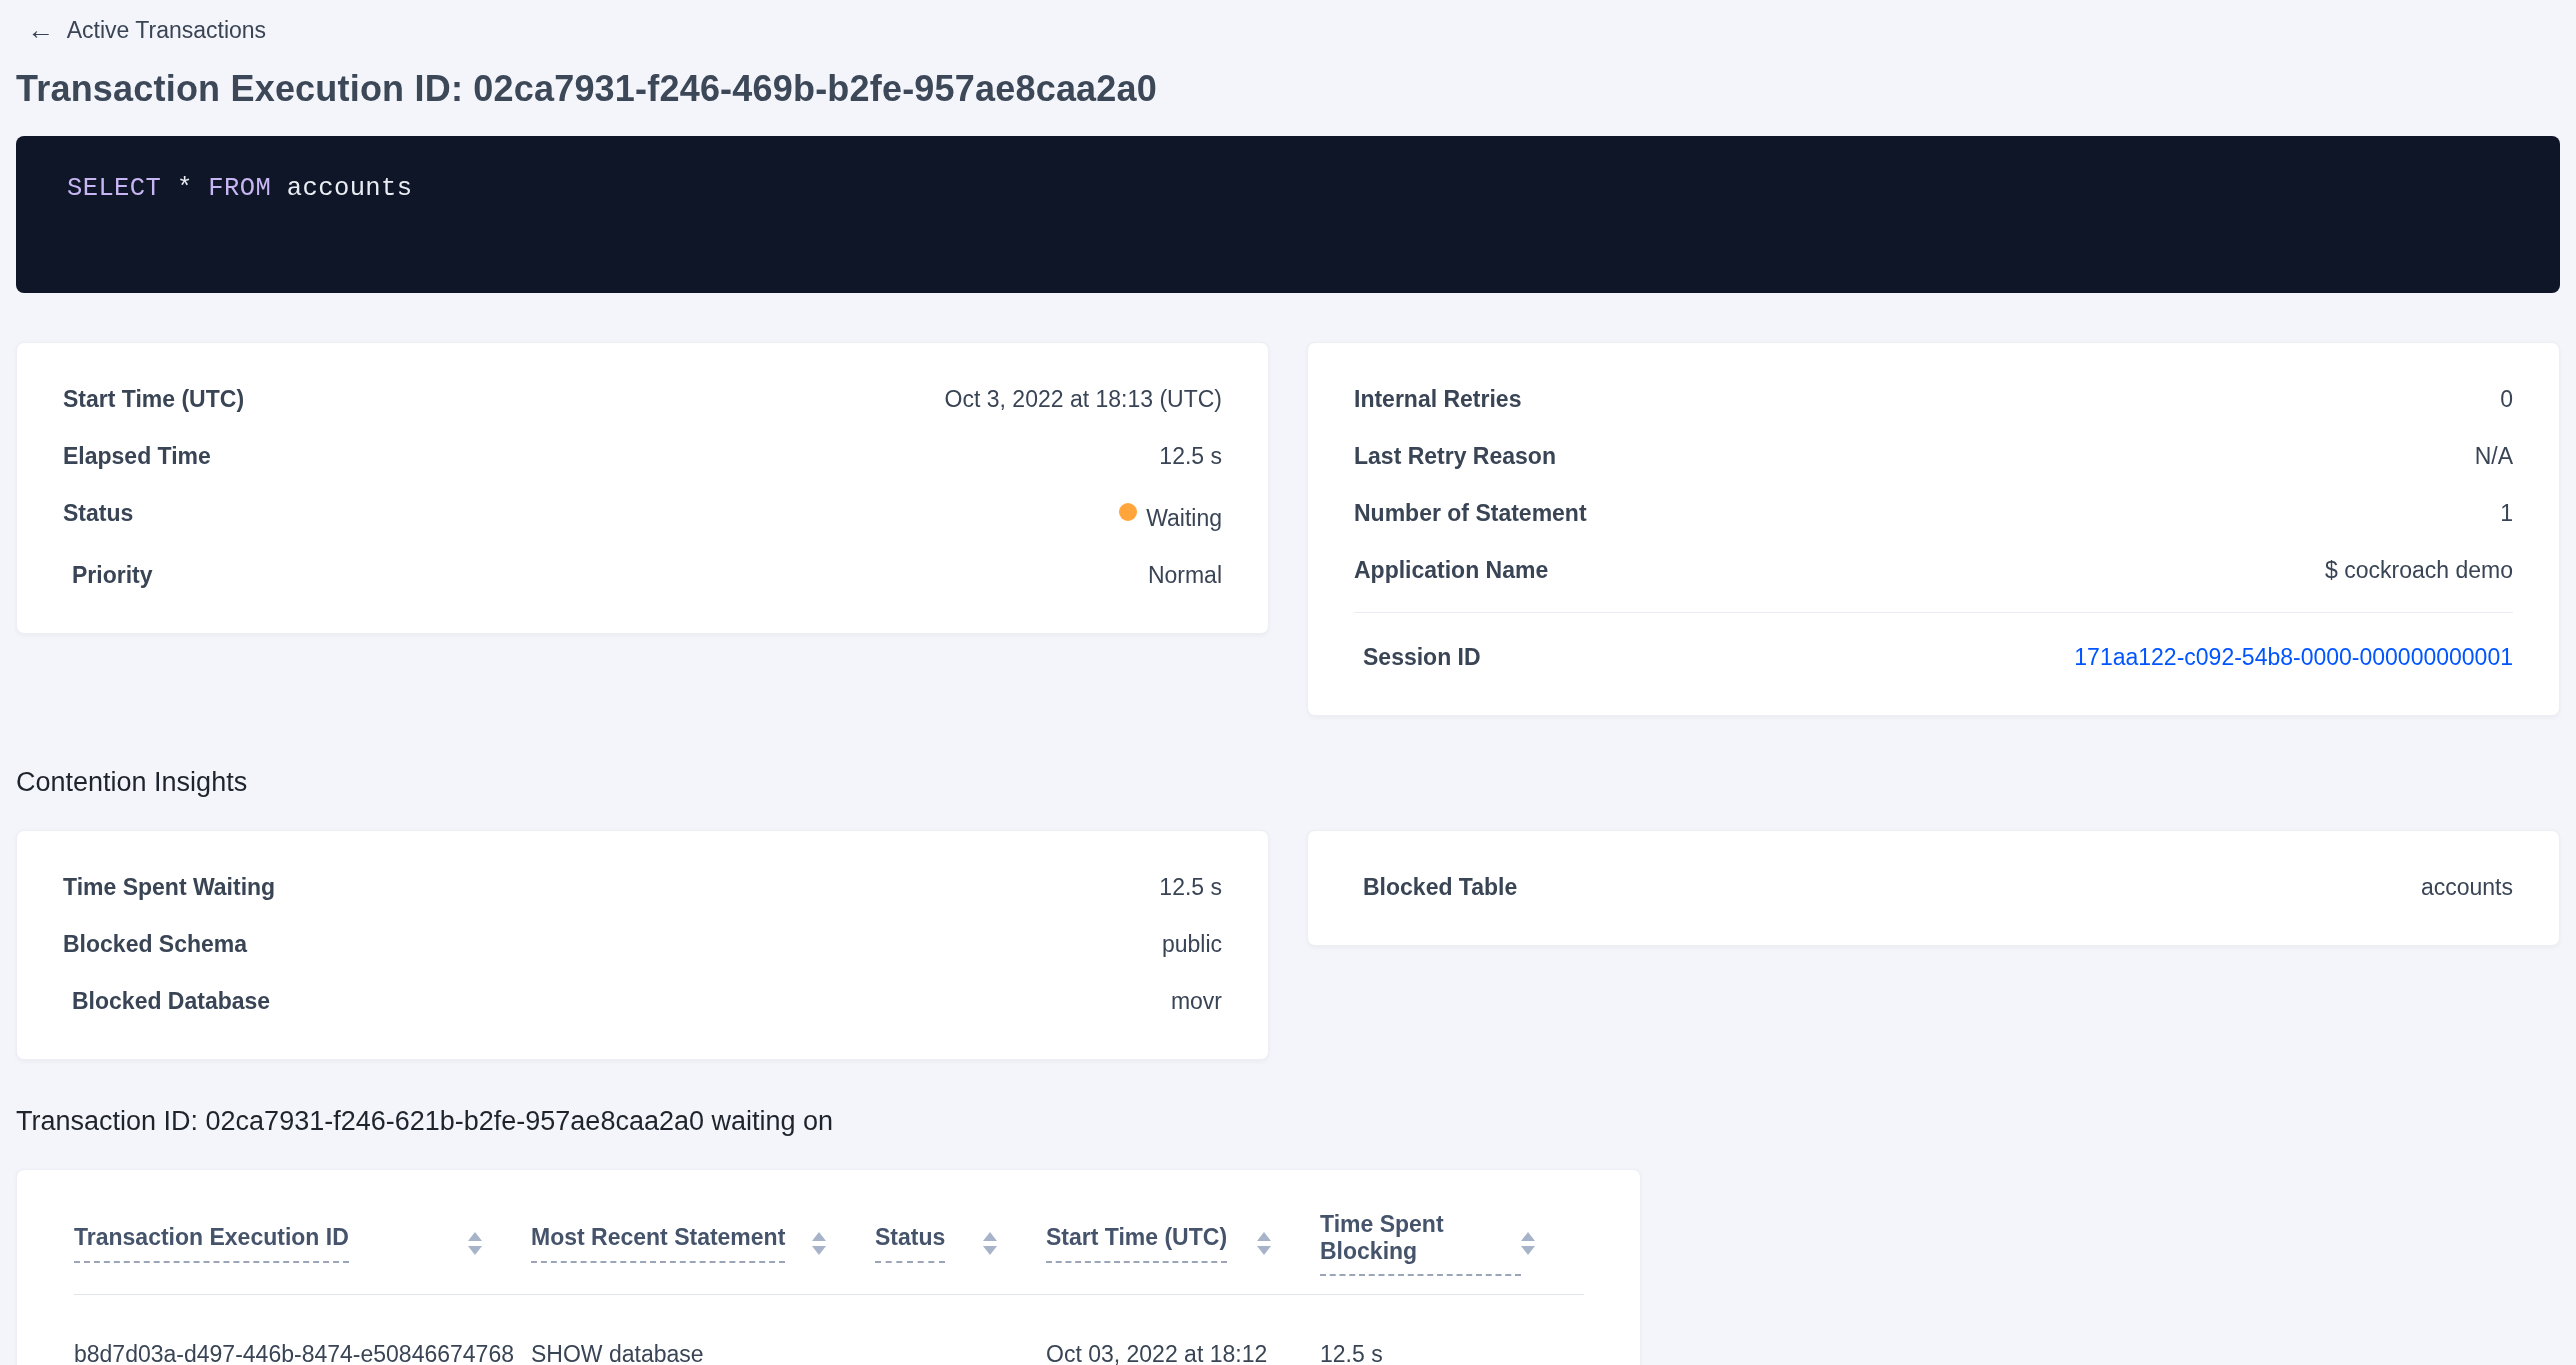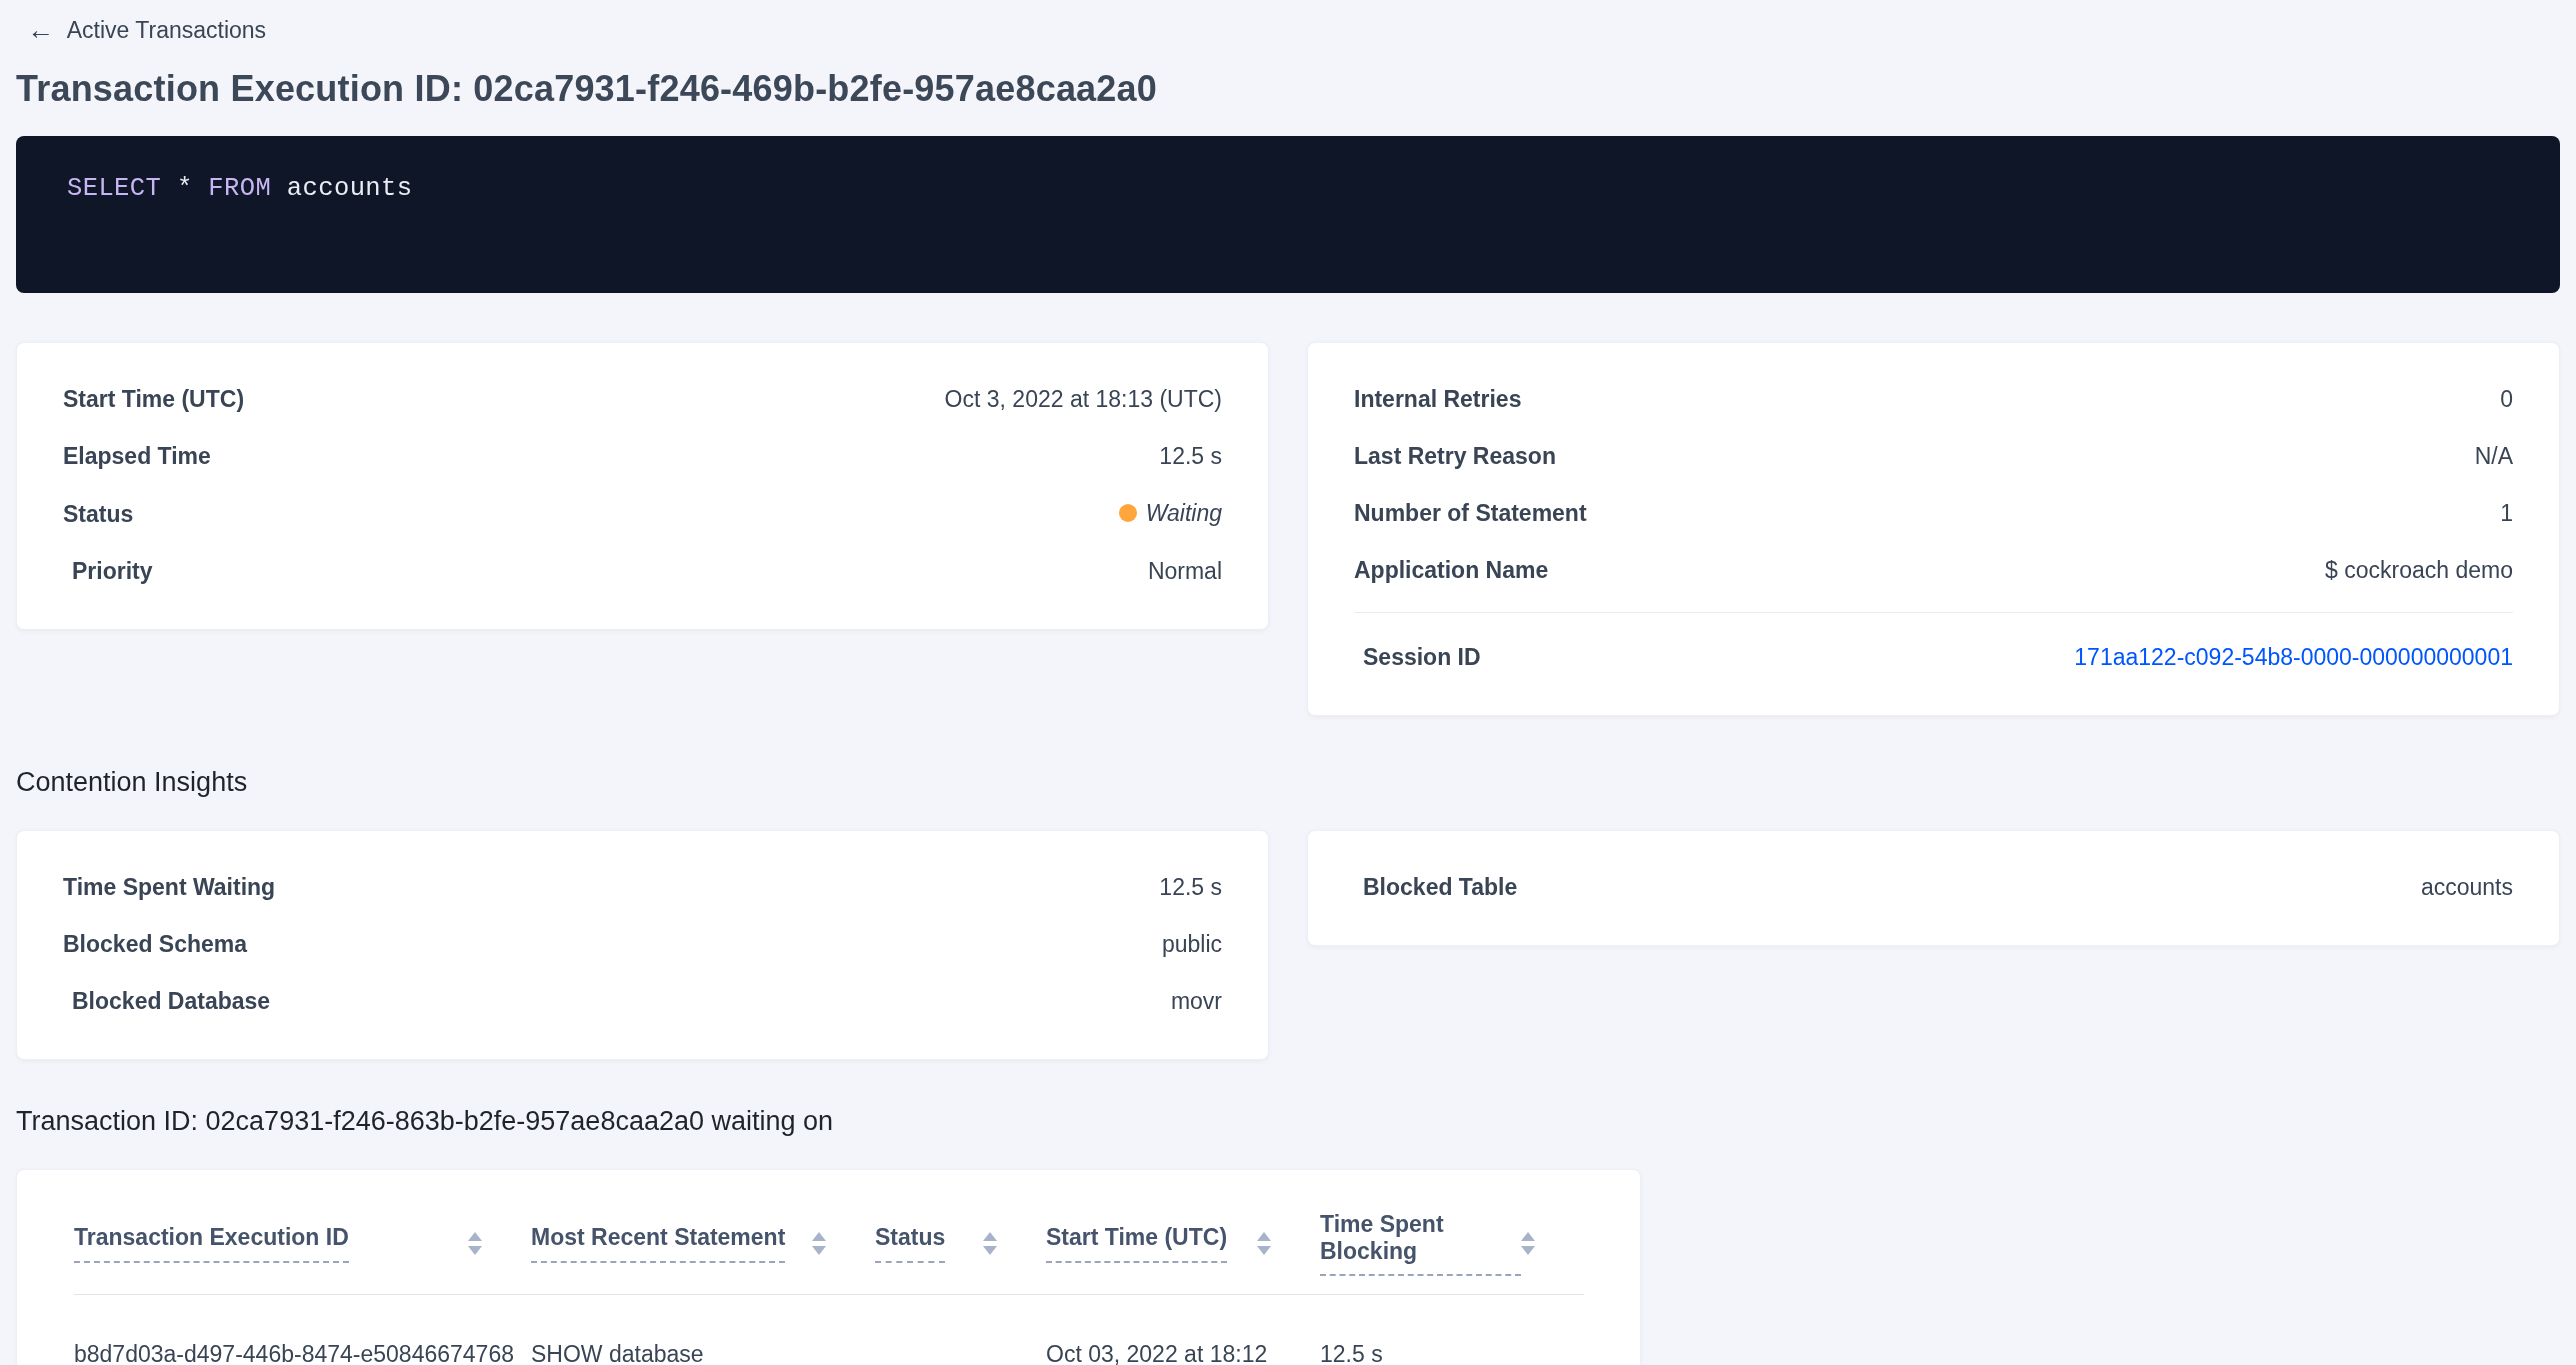--- a/index.html
+++ b/index.html
@@ -56,7 +56,7 @@
   .row:last-child { margin-bottom: 0; margin-left: 9px; }
   .lbl { font-weight: bold; color: #394455; }
   .val { color: #394455; text-align: right; }
-  .val-status { display: inline-flex; align-items: center; font-style: italic; }
+  .val-status { display: inline-flex; align-items: flex-start; }
   .dot {
     width: 18.3px; height: 18.3px; border-radius: 50%;
     display: inline-block; margin-right: 8.8px; flex: none;

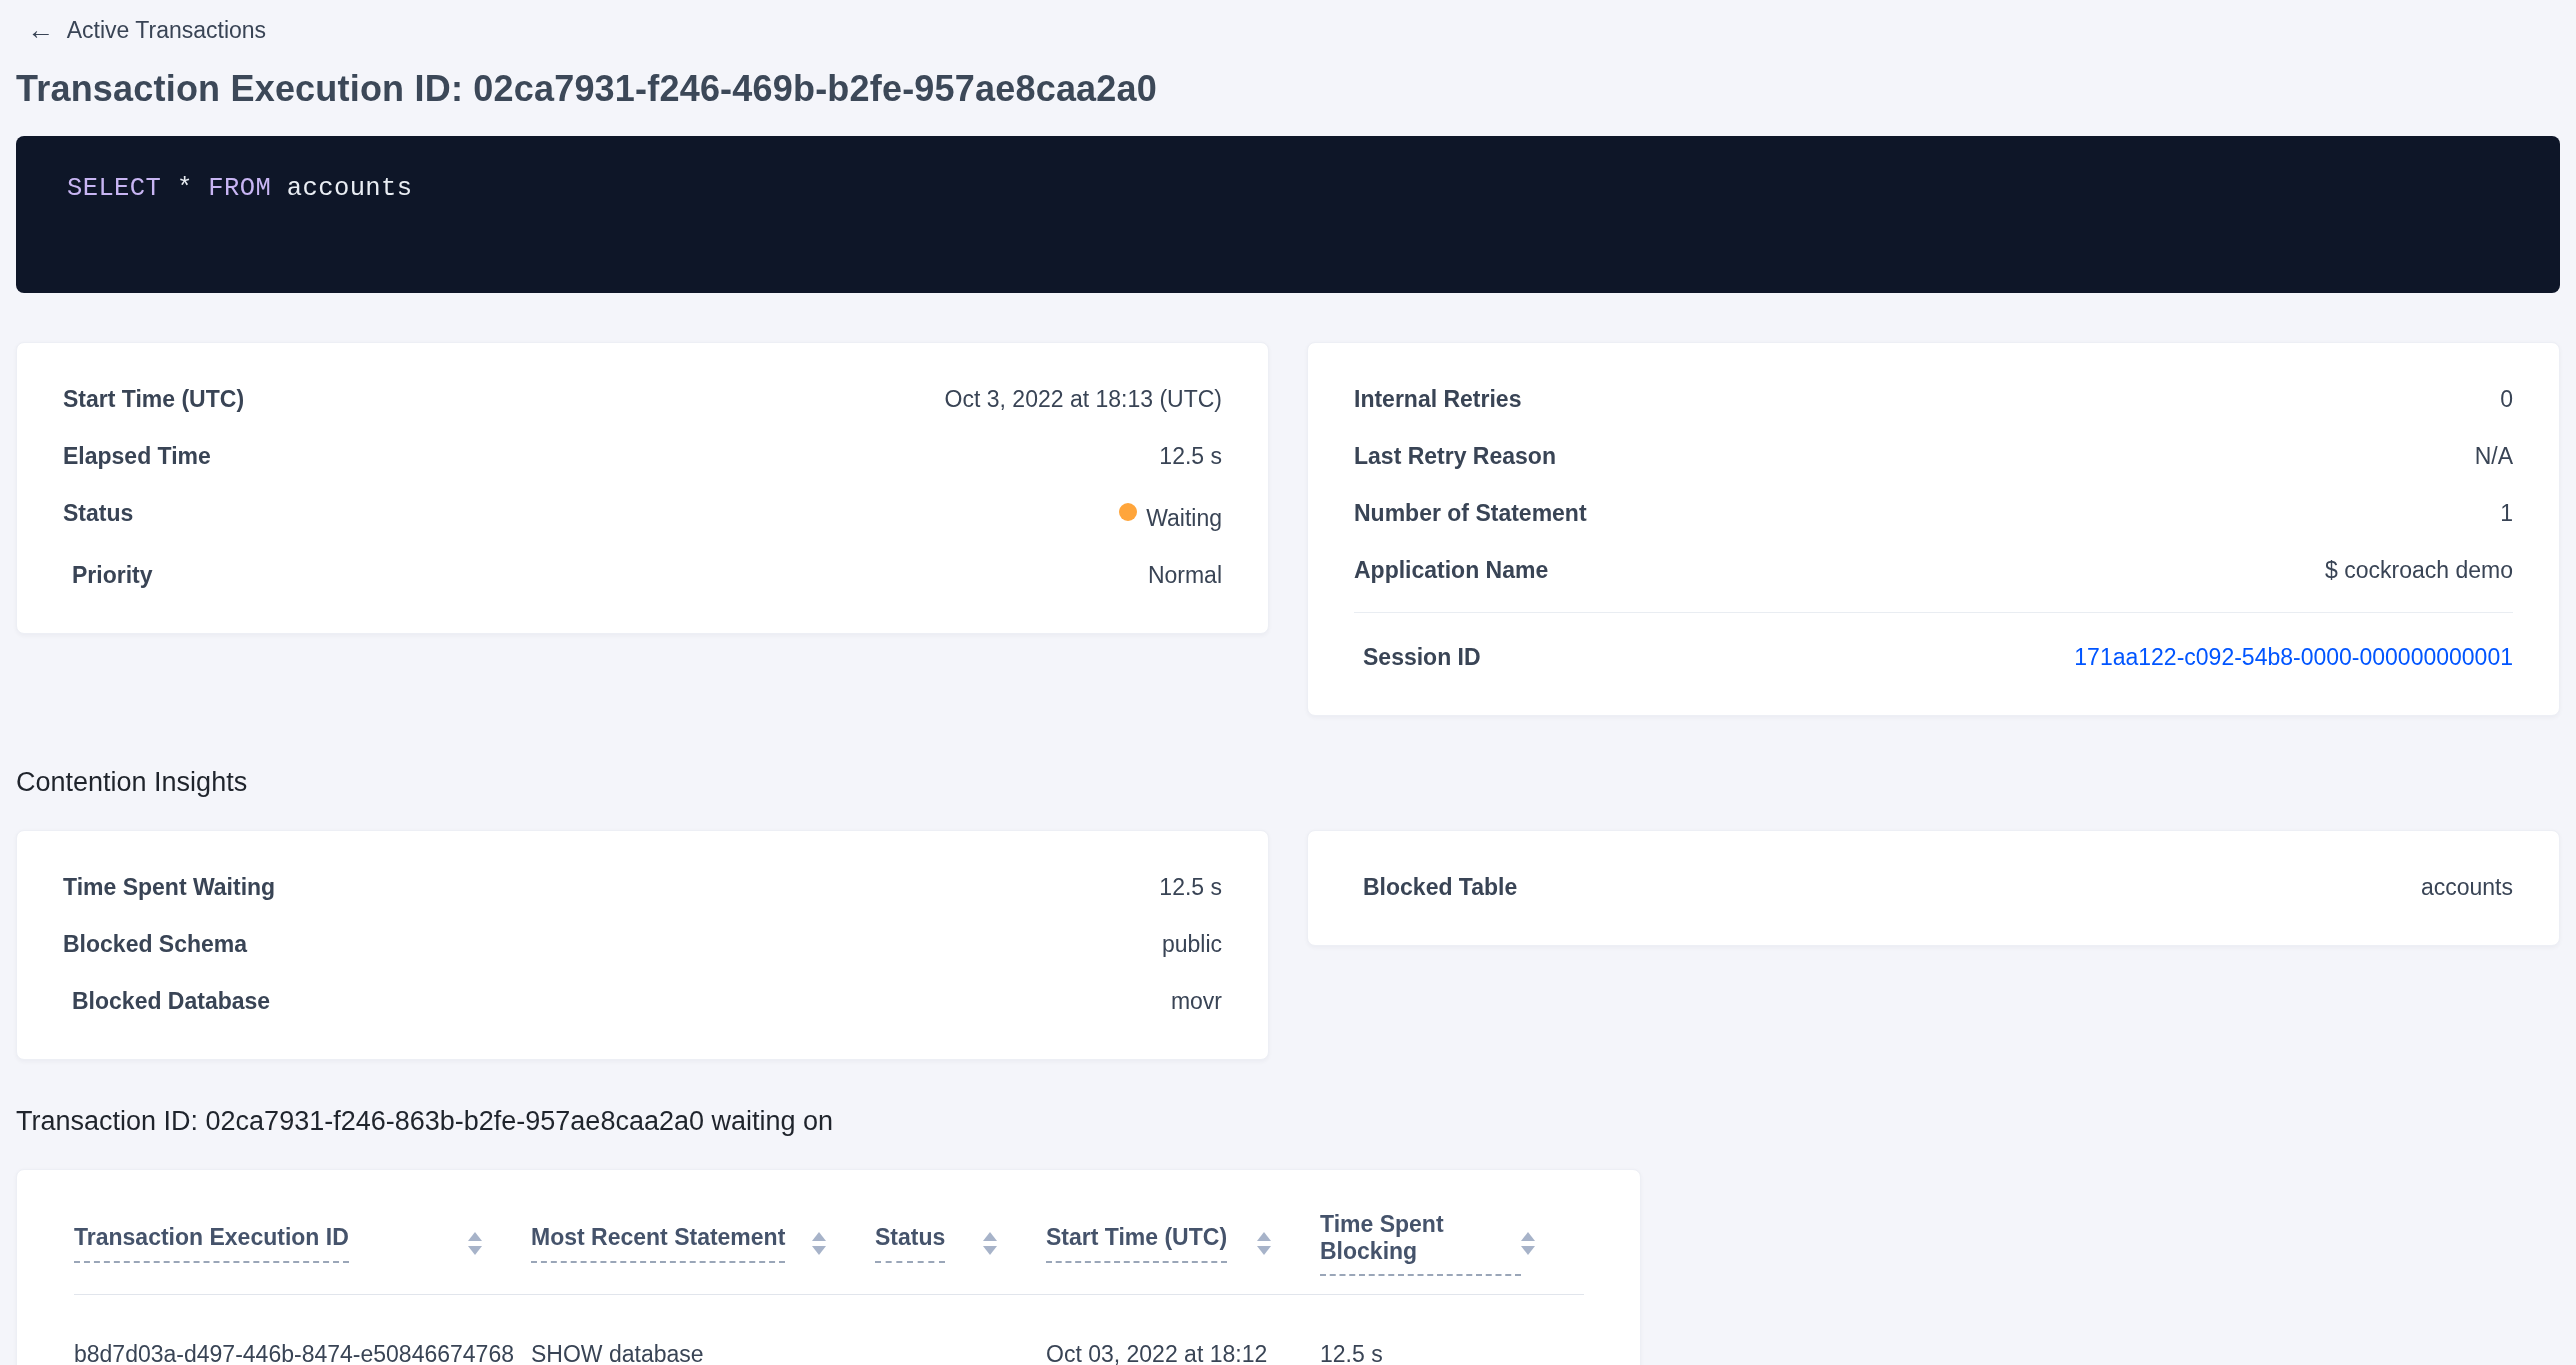--- a/index.html
+++ b/index.html
@@ -197,7 +197,7 @@
     </div>
   </div>
 
-  <h2 class="section">Transaction ID: 02ca7931-f246-863b-b2fe-957ae8caa2a0 waiting on</h2>
+  <h2 class="section">Transaction ID: 02ca7931-f246-621b-b2fe-957ae8caa2a0 waiting on</h2>
 
   <div class="table-card">
     <table>

